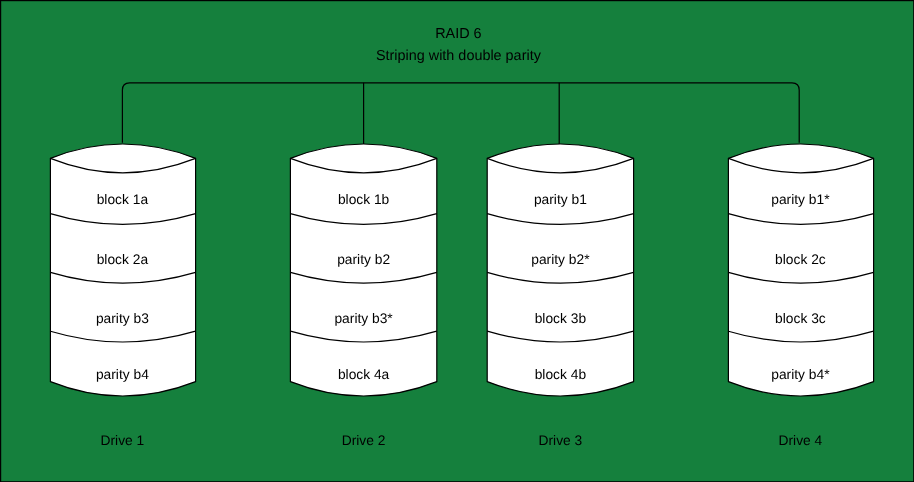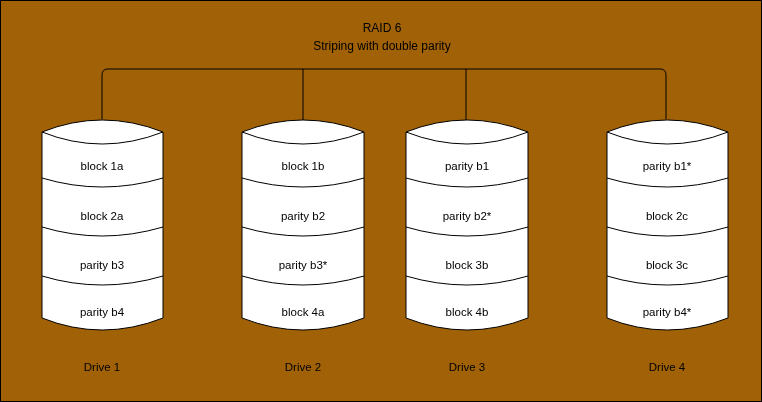--- a/index.html
+++ b/index.html
@@ -15,7 +15,7 @@
     position: relative;
     width: 762px;
     height: 402px;
-    background: #a16207;
+    background: #15803d;
     box-sizing: border-box;
     border: 1px solid #000000;
     overflow: hidden;

